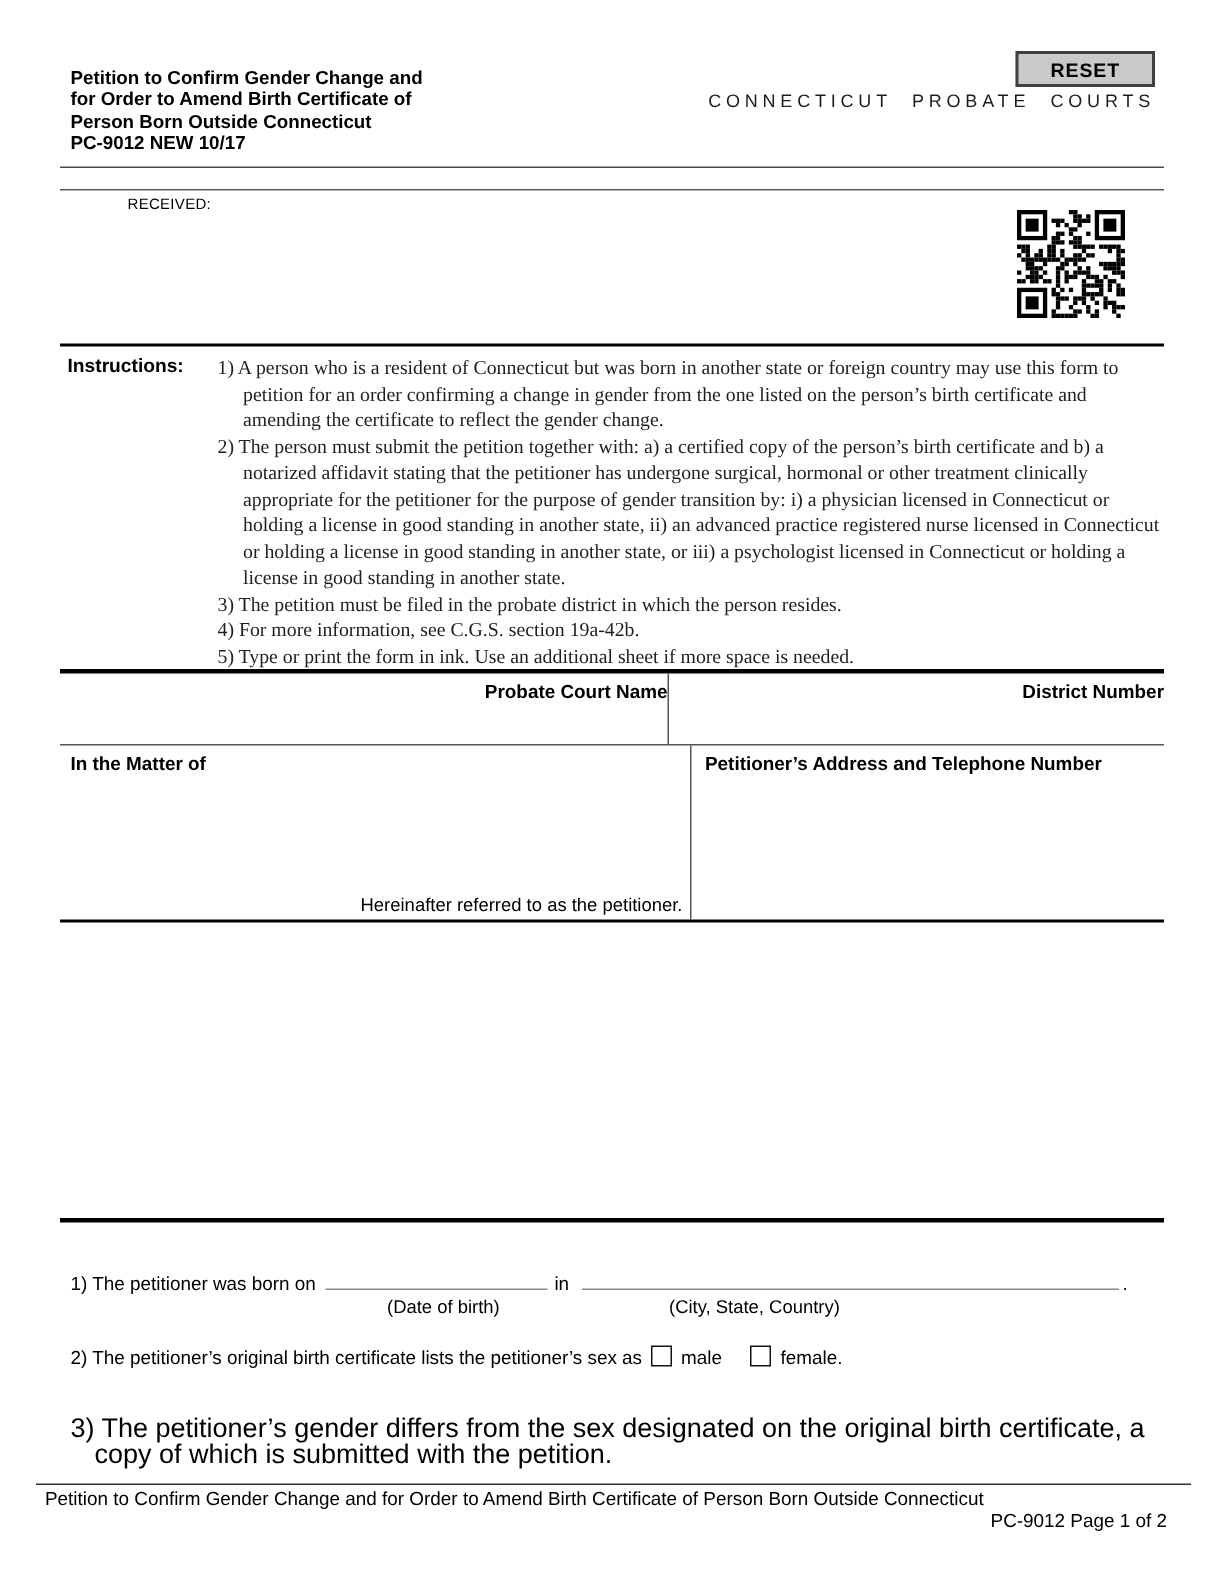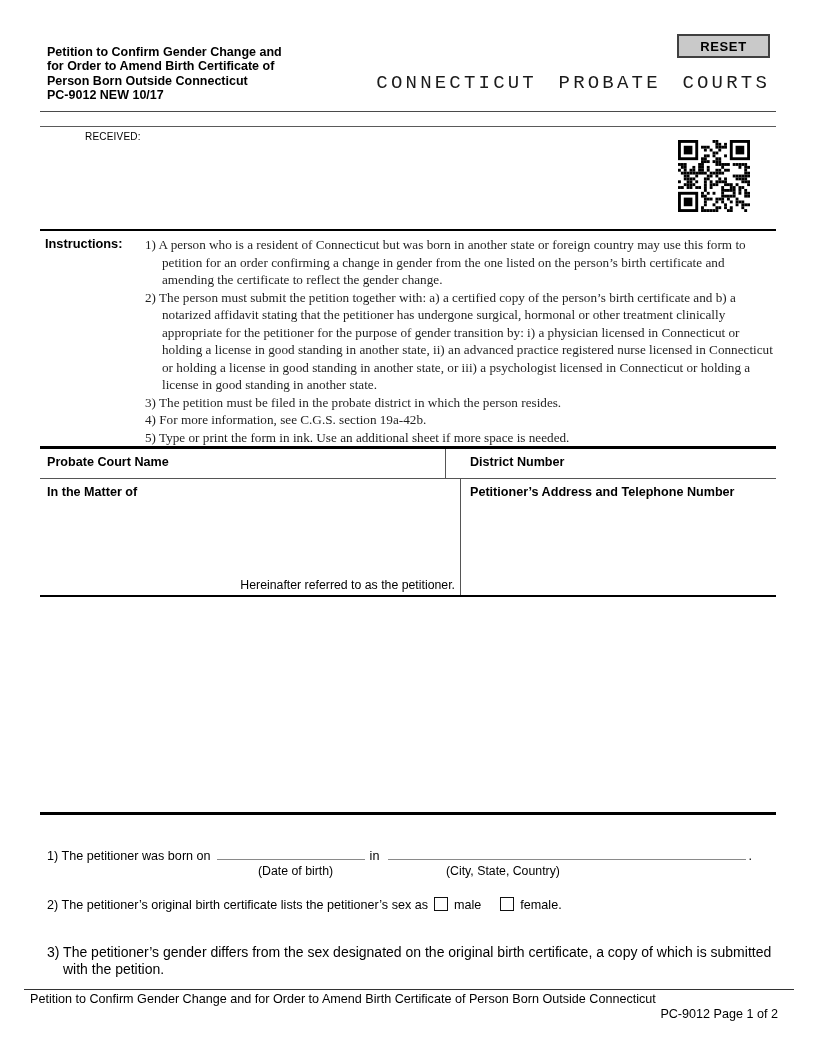--- a/index.html
+++ b/index.html
@@ -18,8 +18,8 @@
     display:flex; align-items:center; justify-content:center; cursor:pointer;
   }
   .court-header {
-    position:absolute; top:72px; right:46px;
-    font-family:Liberation Mono, monospace; font-size:19px;
+    position:absolute; top:60px; right:46px;
+    font-family:Liberation Sans, sans-serif; font-size:12px;
     letter-spacing:3.2px; word-spacing:7px; color:#1c1c1c; white-space:nowrap;
   }
   .rule-1 { position:absolute; left:40px; right:40px; top:111px; height:1px; background:#4a4a4a; }

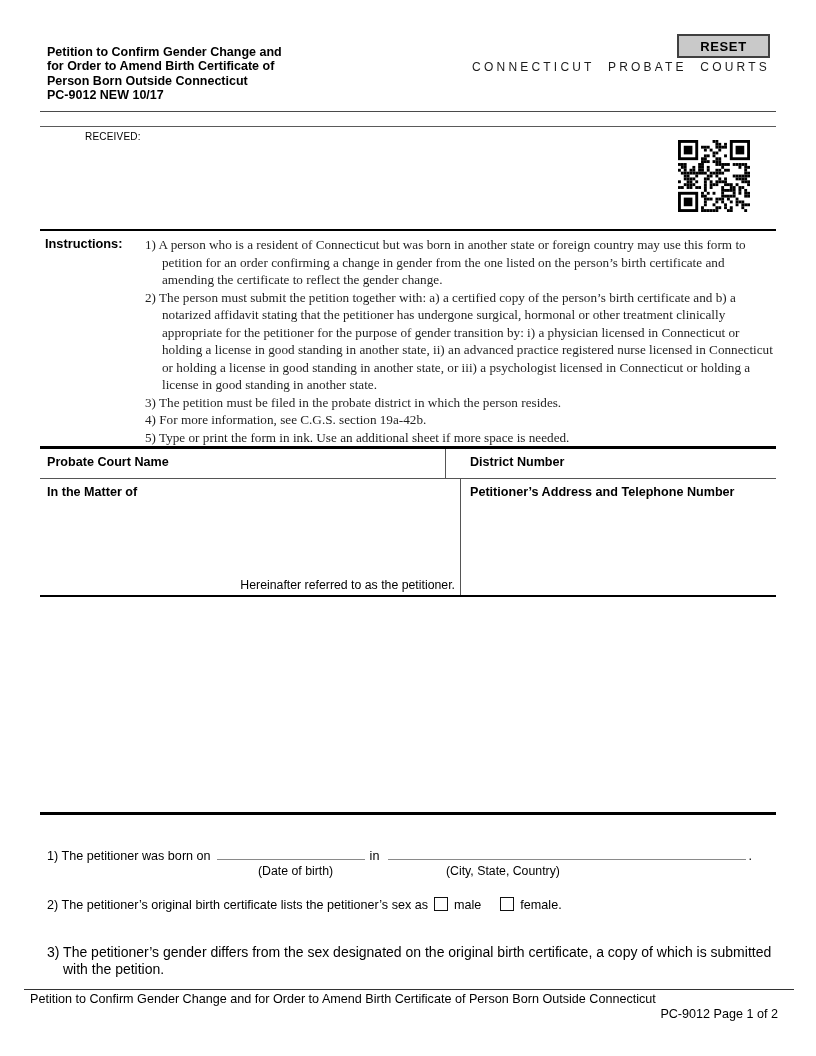--- a/index.html
+++ b/index.html
@@ -36,7 +36,7 @@
   
   .tbl { position:absolute; left:40px; right:40px; top:446px; border-top:3px solid #000; }
   .tbl-row { position:relative; }
-  .row1 { height:30px; border-bottom:1px solid #555; }
+  .row1 { height:48px; border-bottom:1px solid #555;text-align:right; }
   .row1 .cell-left  { position:absolute; left:0; top:0; bottom:0; width:406px; border-right:1px solid #555; padding:3px 0 0 7px; }
   .row1 .cell-right { position:absolute; left:407px; right:0; top:0; bottom:0; padding:3px 0 0 23px; }
   .row2 { height:118px; border-bottom:2px solid #000; }

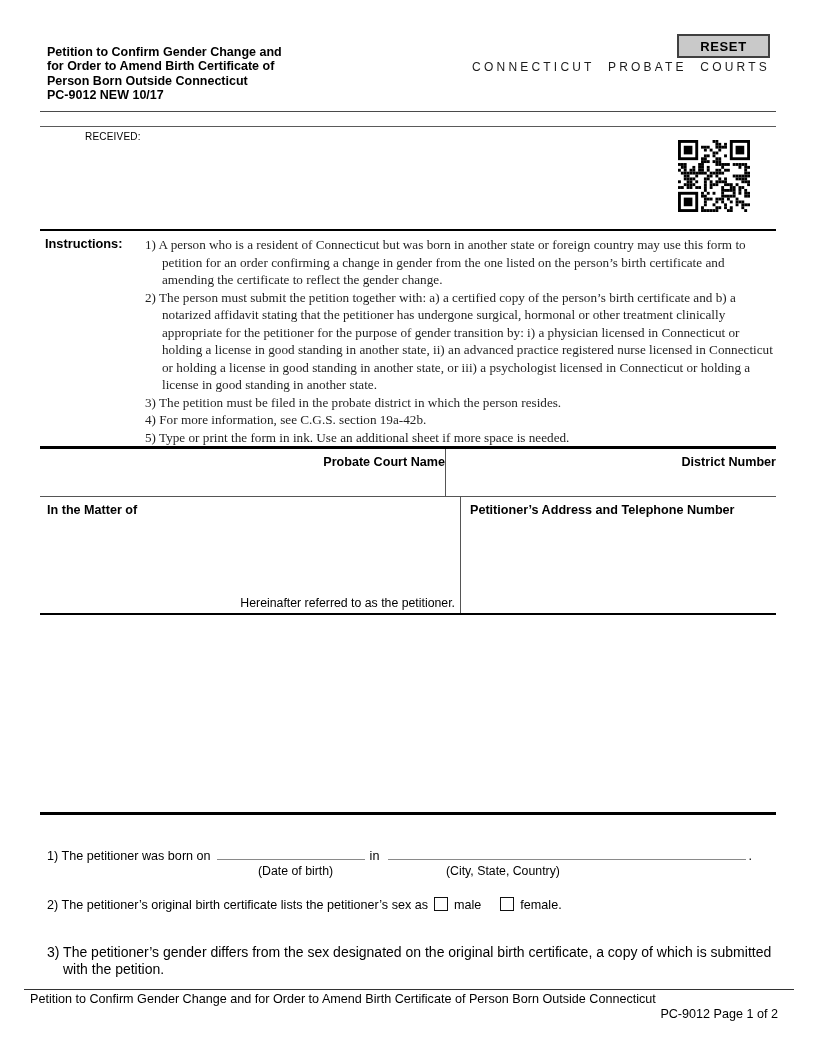--- a/index.html
+++ b/index.html
@@ -61,7 +61,7 @@
   .checkbox { display:inline-block; width:14px; height:14px; border:1.5px solid #111; background:#fff; vertical-align:-2px; }
   .cb-male { margin:0 6px 0 6px; }
   .cb-female { margin:0 6px 0 19px; }
-  .rep3 { position:absolute; left:47px; top:944px; width:742px; font-size:14px; line-height:16.5px; padding-left:16px; text-indent:-16px; }
+  .rep3 { position:absolute; left:47px; top:944px; width:742px; font-size:18px; line-height:16.5px; padding-left:16px; text-indent:-16px; }
   
   .footer-rule { position:absolute; left:24px; right:22px; top:989px; height:1px; background:#333; }
   .footer-title { position:absolute; left:30px; top:992px; font-size:12.6px; }

